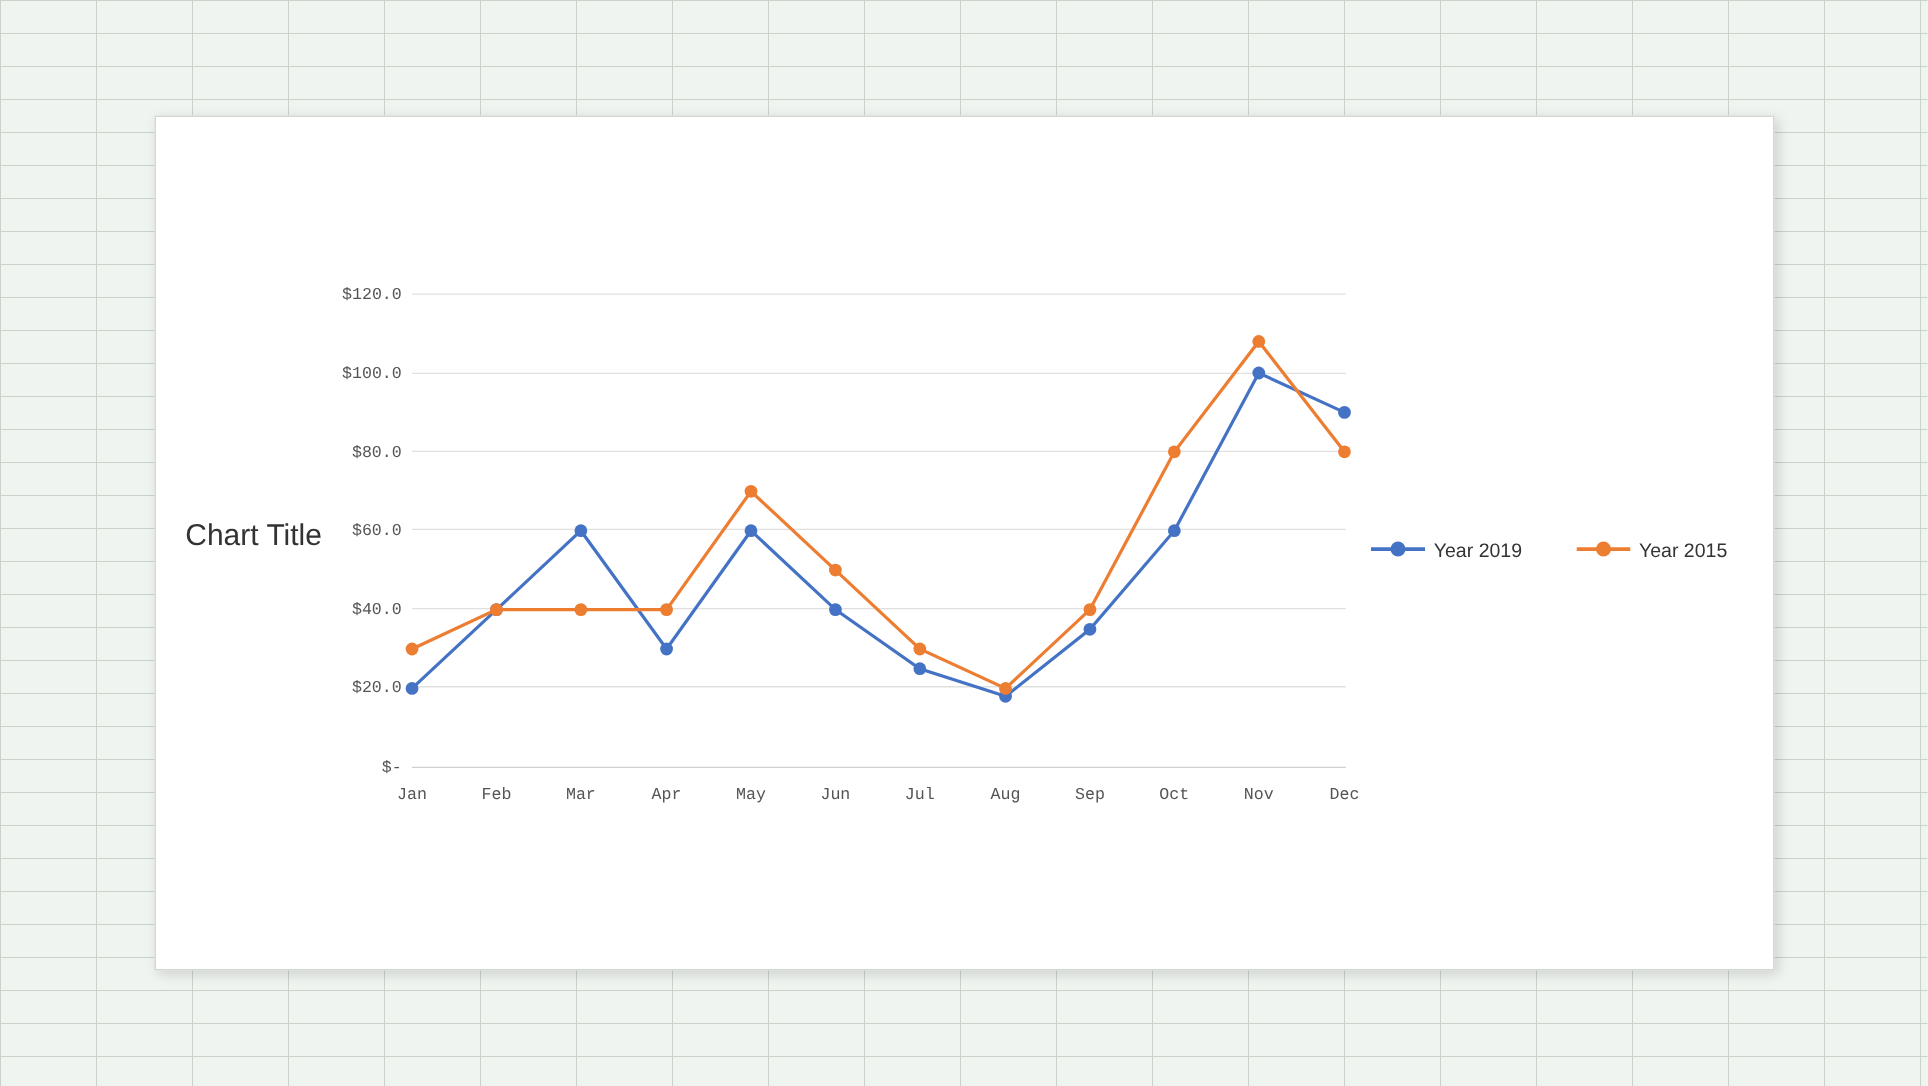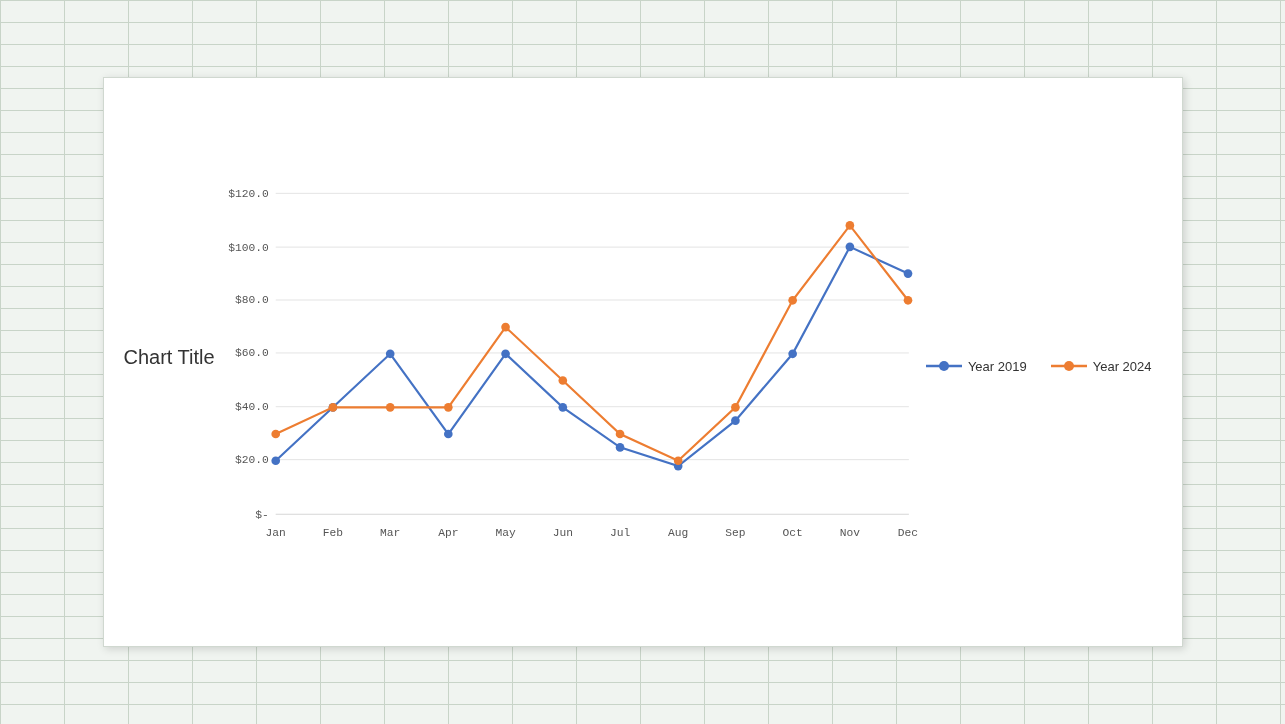--- a/index.html
+++ b/index.html
@@ -64,7 +64,7 @@
       display: flex;
       align-items: center;
       justify-content: center;
-      gap: 24px;
+      gap: 36px;
       margin-top: 8px;
       font-size: 13px;
       color: #333;

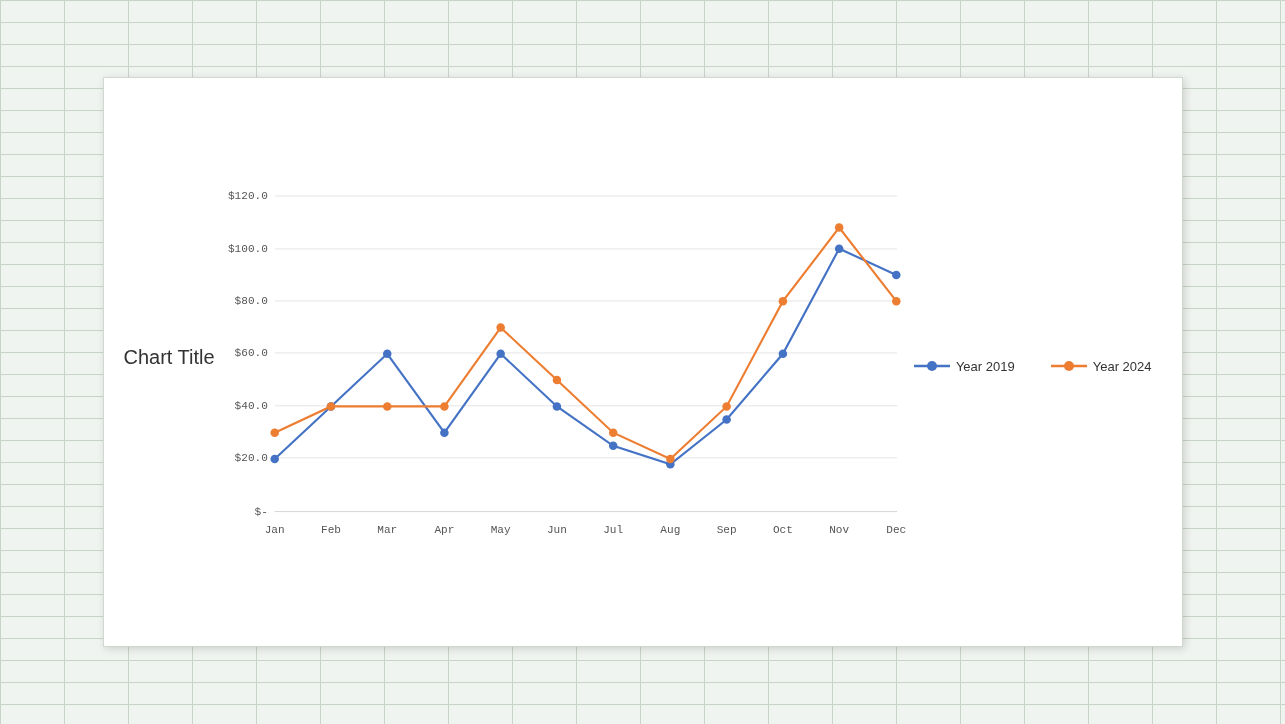--- a/index.html
+++ b/index.html
@@ -159,7 +159,7 @@
           <line x1="0" y1="7" x2="36" y2="7" stroke="#ED7D31" stroke-width="2.5"></line>
           <circle cx="18" cy="7" r="5" fill="#ED7D31"></circle>
         </svg>
-        <span>Year 2024</span>
+        <span>Year 2015</span>
       </div>
     </div>
   </div>

